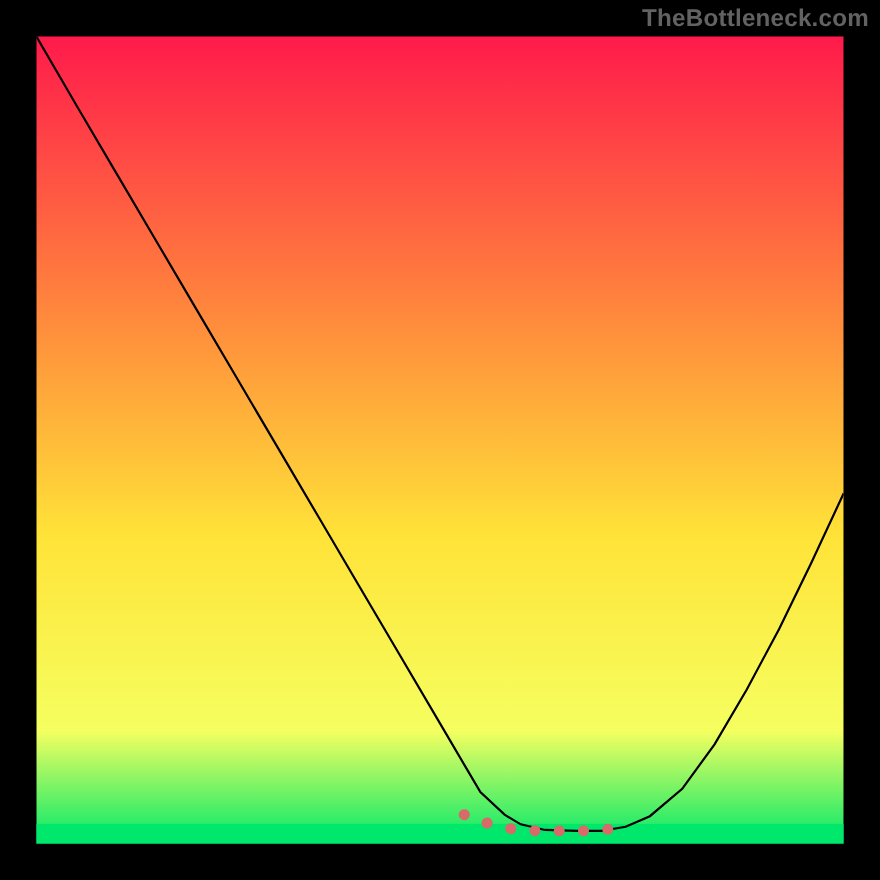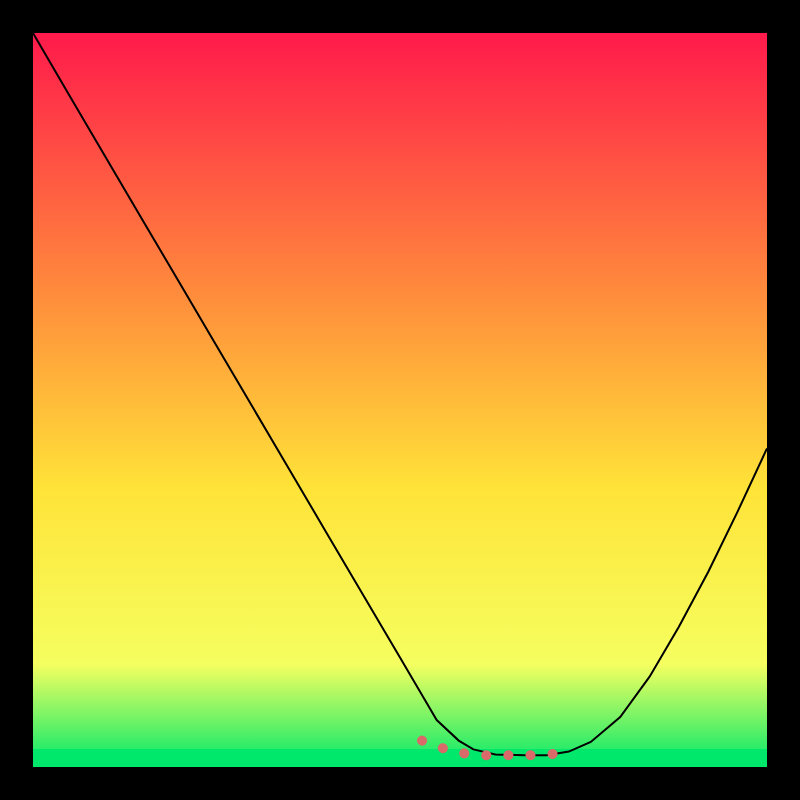--- a/index.html
+++ b/index.html
@@ -37,6 +37,7 @@
 <body>
 
 <div class="outer">
+  <div class="watermark">TheBottleneck.com</div>
   <div class="plot">
     <svg viewBox="0 0 734 734">
       <defs>

